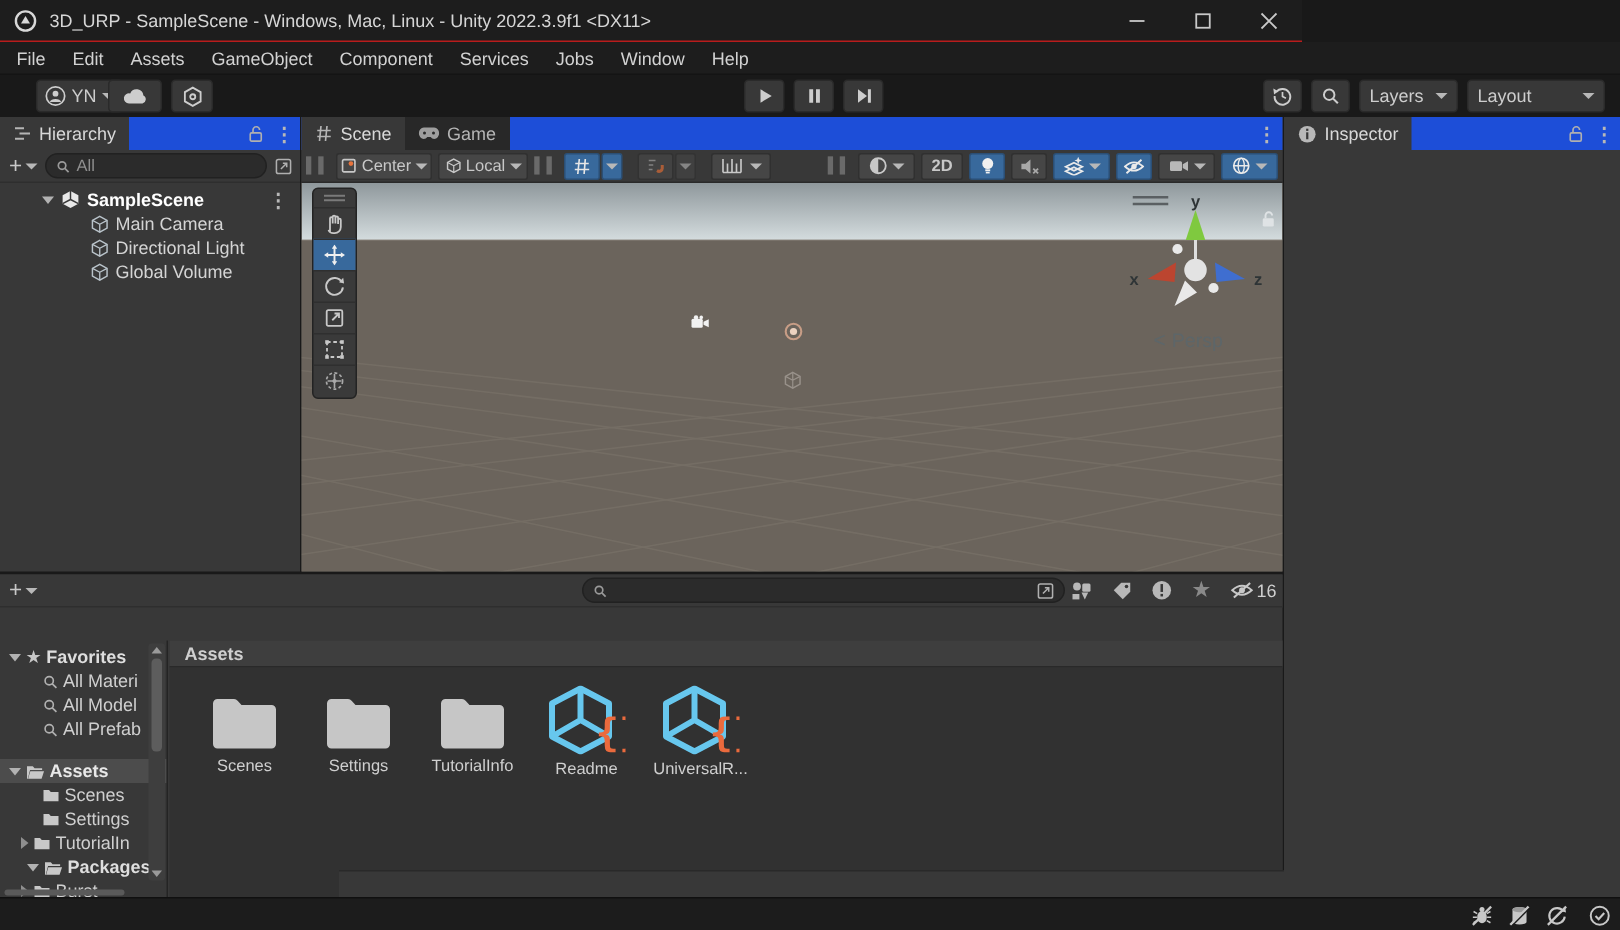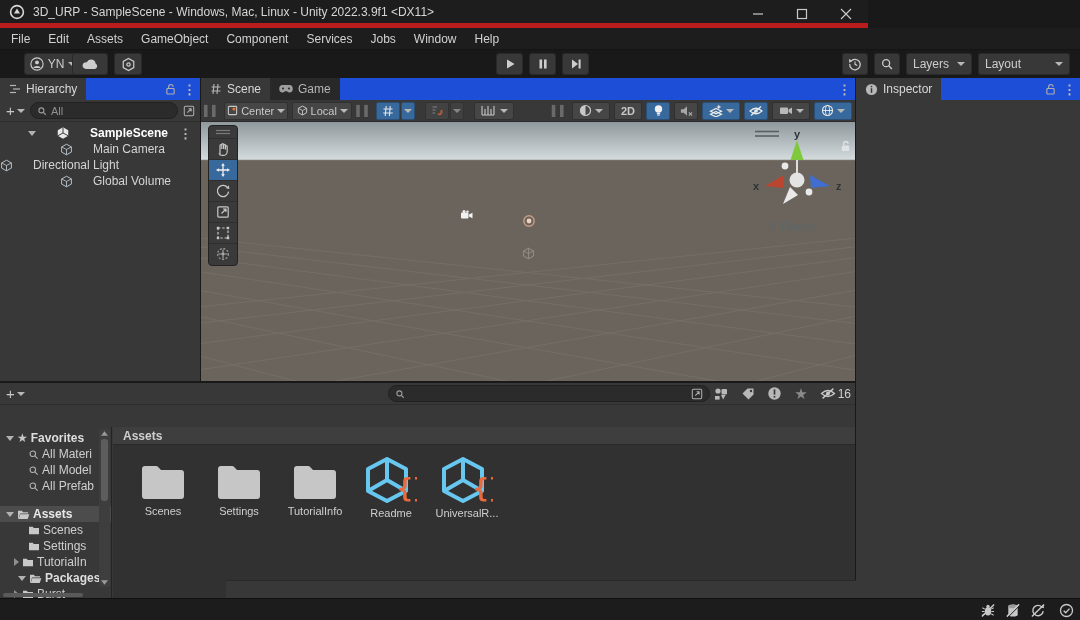--- a/index.html
+++ b/index.html
@@ -8,7 +8,7 @@
   .abs{position:absolute}
   svg{display:block}
   
-  .titlebar{left:0;top:0;width:868px;height:28px;background:#1d1d1d;display:flex;align-items:center;border-bottom:5px solid #b91c1c}
+  .titlebar{left:0;top:0;width:868px;height:28px;background:#1d1d1d;display:flex;align-items:center;border-bottom:1px solid #b91c1c}
   .titlebar .title{color:#d6d6d6;font-size:12px;margin-left:8px}
   .winbtns{position:absolute;right:0;top:0;height:28px;display:flex}
   .winbtn{width:44px;height:28px;display:flex;align-items:center;justify-content:center;color:#c8c8c8}

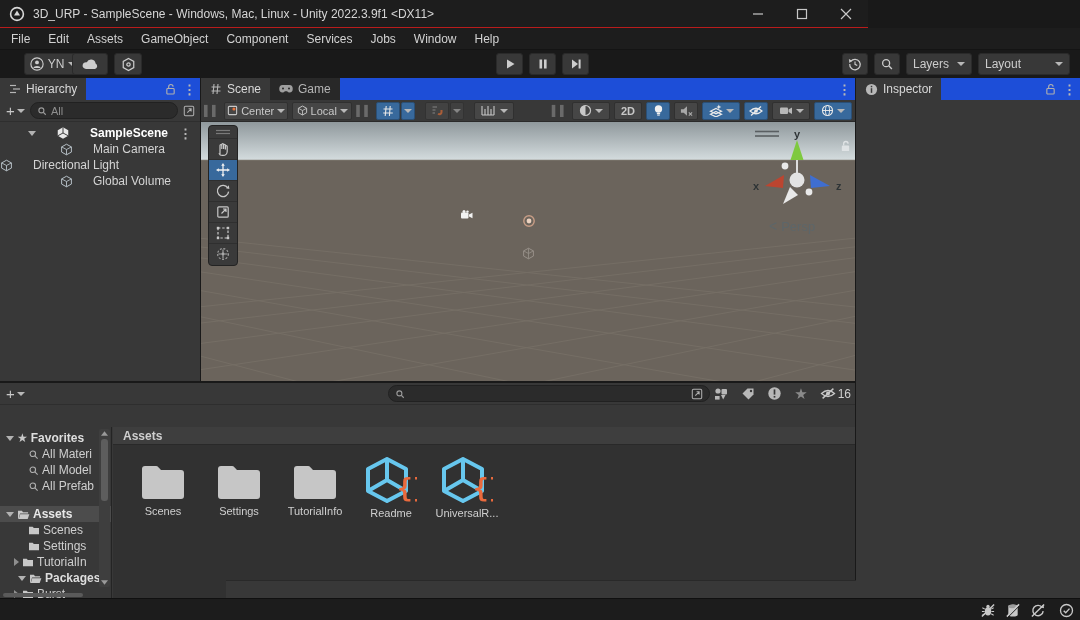--- a/index.html
+++ b/index.html
@@ -31,7 +31,7 @@
   
   .hierarchy{left:0;top:78px;width:200px;height:303px}
   .subtoolbar{height:22px;background:#383838;border-bottom:1px solid #2e2e2e;display:flex;align-items:center;position:relative}
-  .hrow{height:16px;display:flex;align-items:center;gap:20px;color:#d4d4d4;position:relative}
+  .hrow{height:16px;display:flex;align-items:center;gap:4px;color:#d4d4d4;position:relative}
   .foldout{width:0;height:0;border-top:5px solid #b2b2b2;border-left:4px solid transparent;border-right:4px solid transparent}
   .foldout.right{border-top:4px solid transparent;border-bottom:4px solid transparent;border-left:5px solid #8f8f8f;border-right:none}
   

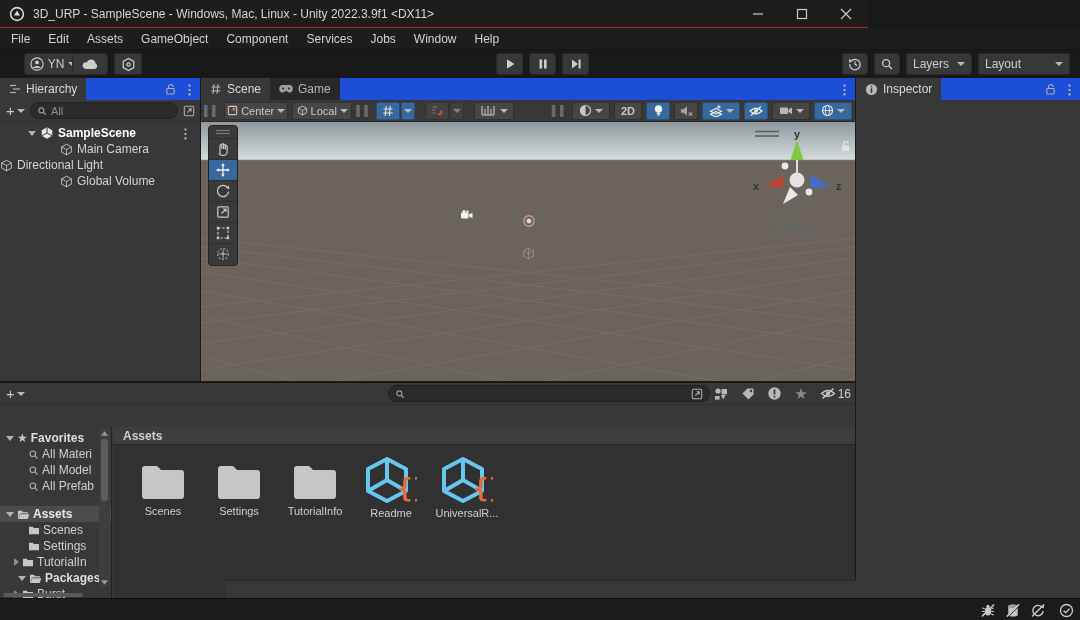--- a/index.html
+++ b/index.html
@@ -256,7 +256,7 @@
         </span>
       <span>Main Camera</span>
     </div>
-    <div class="hrow" style="">
+    <div class="hrow" style="padding-left:60px">
       <span>
           <svg width="13" height="13" viewBox="0 0 16 16">
             <polygon points="8,1.5 14,4.8 14,11.2 8,14.5 2,11.2 2,4.8" fill="none" stroke="#b9c3ca" stroke-width="1.2"></polygon>

